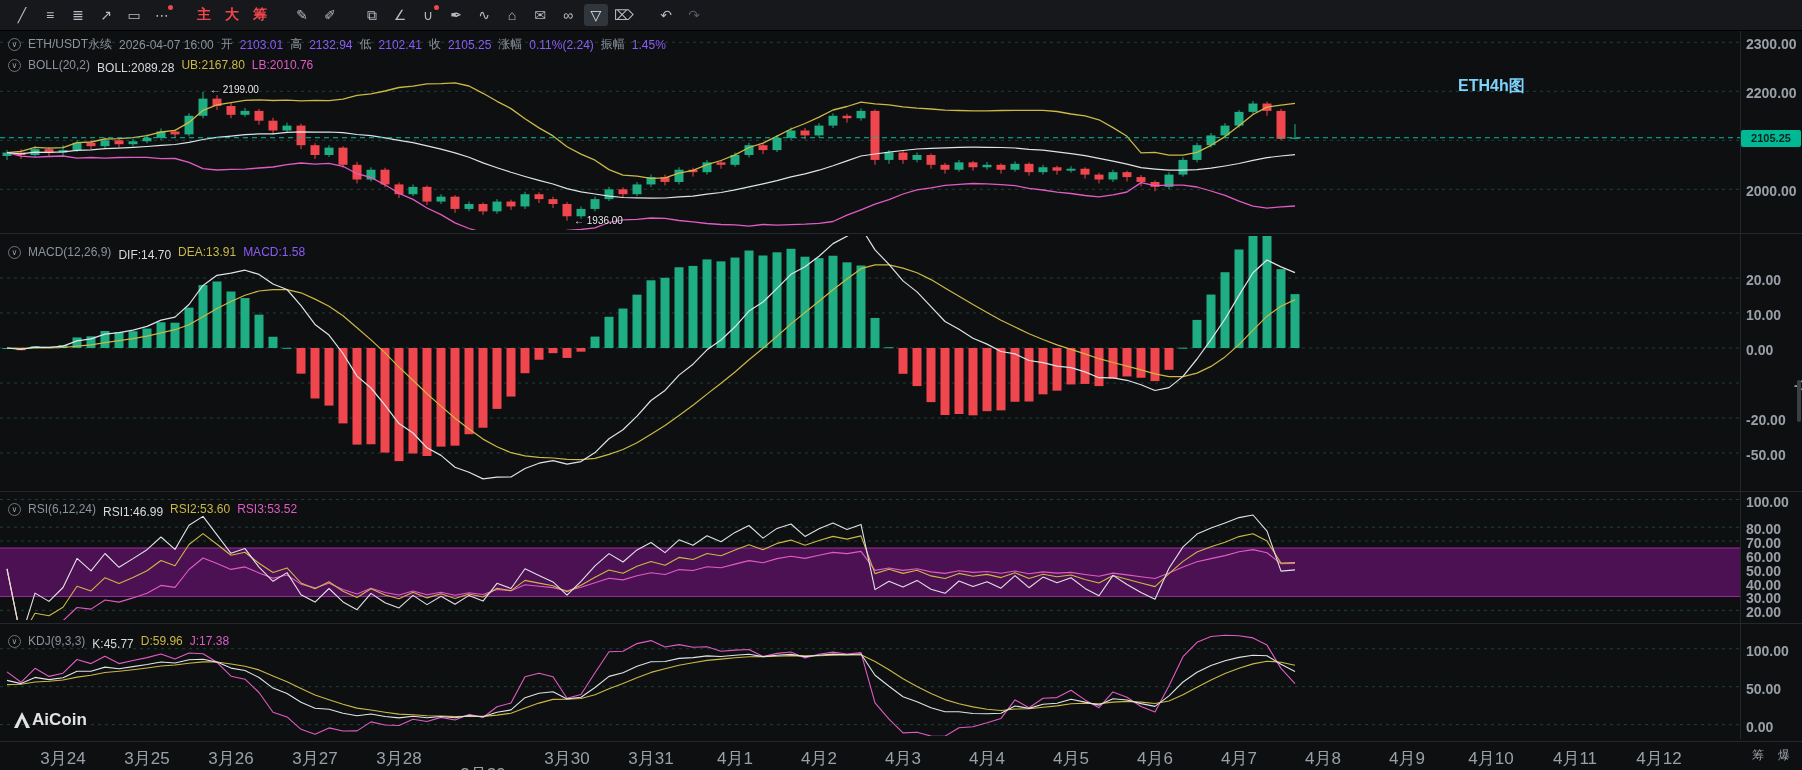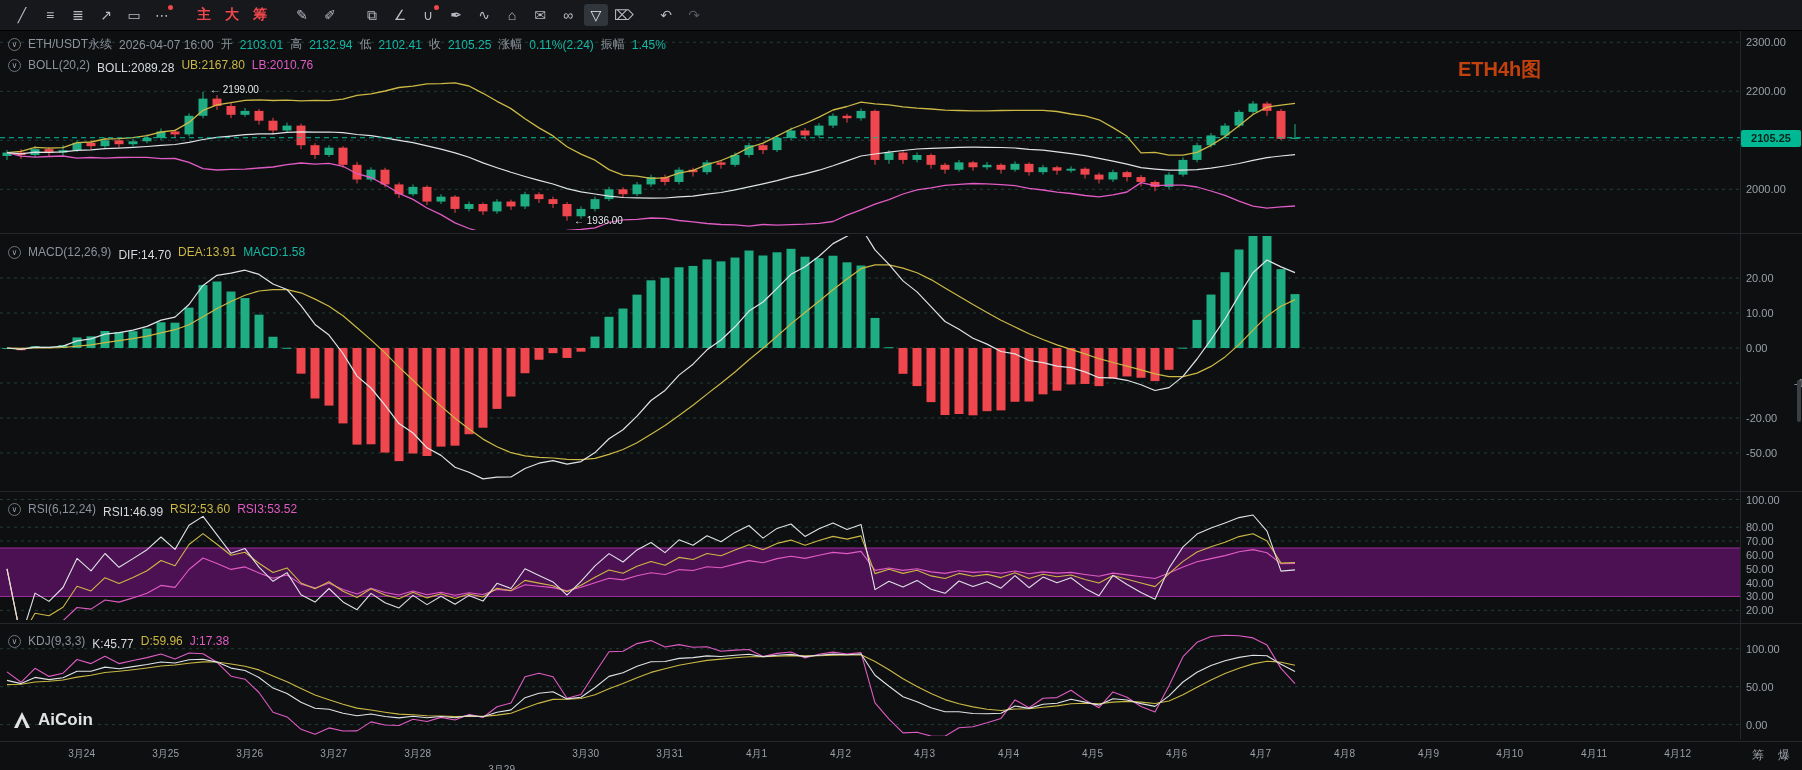--- a/index.html
+++ b/index.html
@@ -19,7 +19,7 @@
   .hdr{position:absolute;display:flex;align-items:center;gap:7px;font-size:12px;z-index:4;white-space:nowrap;}
   .ci{width:13px;height:13px;border:1px solid #6f747c;border-radius:50%;color:#9aa0a8;
       font-size:8px;line-height:11px;text-align:center;box-sizing:border-box;flex:none;}
-  .gray{color:#8d939c;}.green{color:#14b8a6;}.white{color:#d7dade;margin-top:6px;}
+  .gray{color:#8d939c;}.green{color:#8b5cf6;}.white{color:#d7dade;margin-top:6px;}
   .yellow{color:#cbb845;}.magenta{color:#e05bc4;}
   .ylab{position:absolute;left:1746px;font-size:11px;color:#9aa0a8;z-index:3;}
   .xlab{position:absolute;top:747px;width:64px;text-align:right;font-size:10px;color:#9aa0a8;z-index:3;}

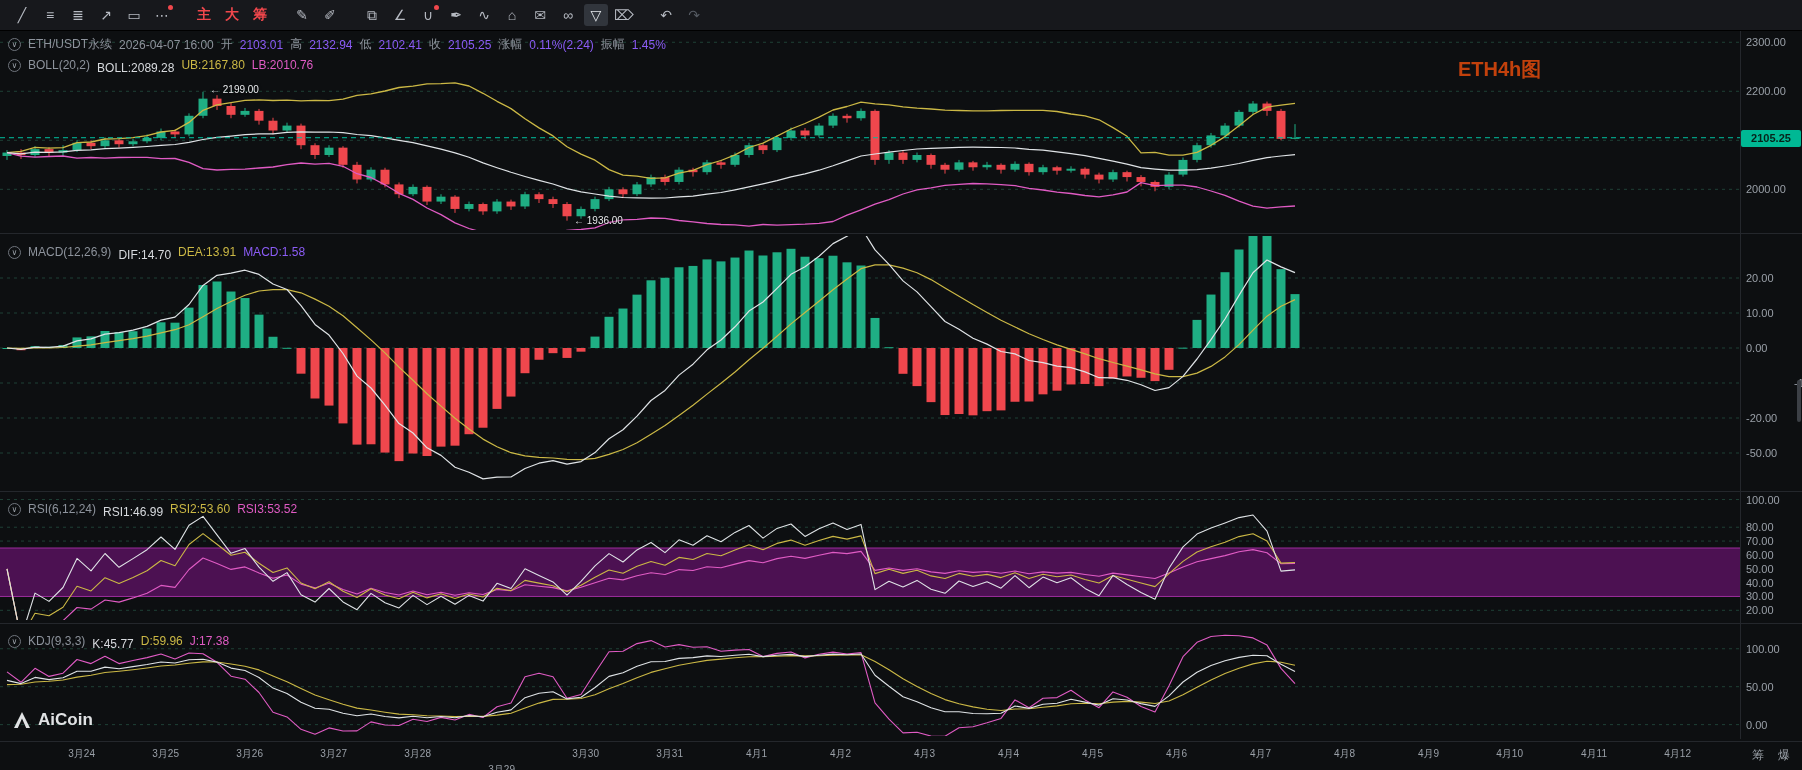--- a/index.html
+++ b/index.html
@@ -21,7 +21,7 @@
       font-size:8px;line-height:11px;text-align:center;box-sizing:border-box;flex:none;}
   .gray{color:#8d939c;}.green{color:#8b5cf6;}.white{color:#d7dade;margin-top:6px;}
   .yellow{color:#cbb845;}.magenta{color:#e05bc4;}
-  .ylab{position:absolute;left:1746px;font-size:11px;color:#9aa0a8;z-index:3;}
+  .ylab{position:absolute;left:1746px;font-size:14px;color:#9aa0a8;z-index:3;font-weight:bold;}
   .xlab{position:absolute;top:747px;width:64px;text-align:right;font-size:10px;color:#9aa0a8;z-index:3;}
   .sep{position:absolute;left:0;width:1802px;height:1px;background:#24272c;z-index:2;}
   .vax{position:absolute;left:1740px;top:31px;width:1px;height:708px;background:#24272c;z-index:2;}

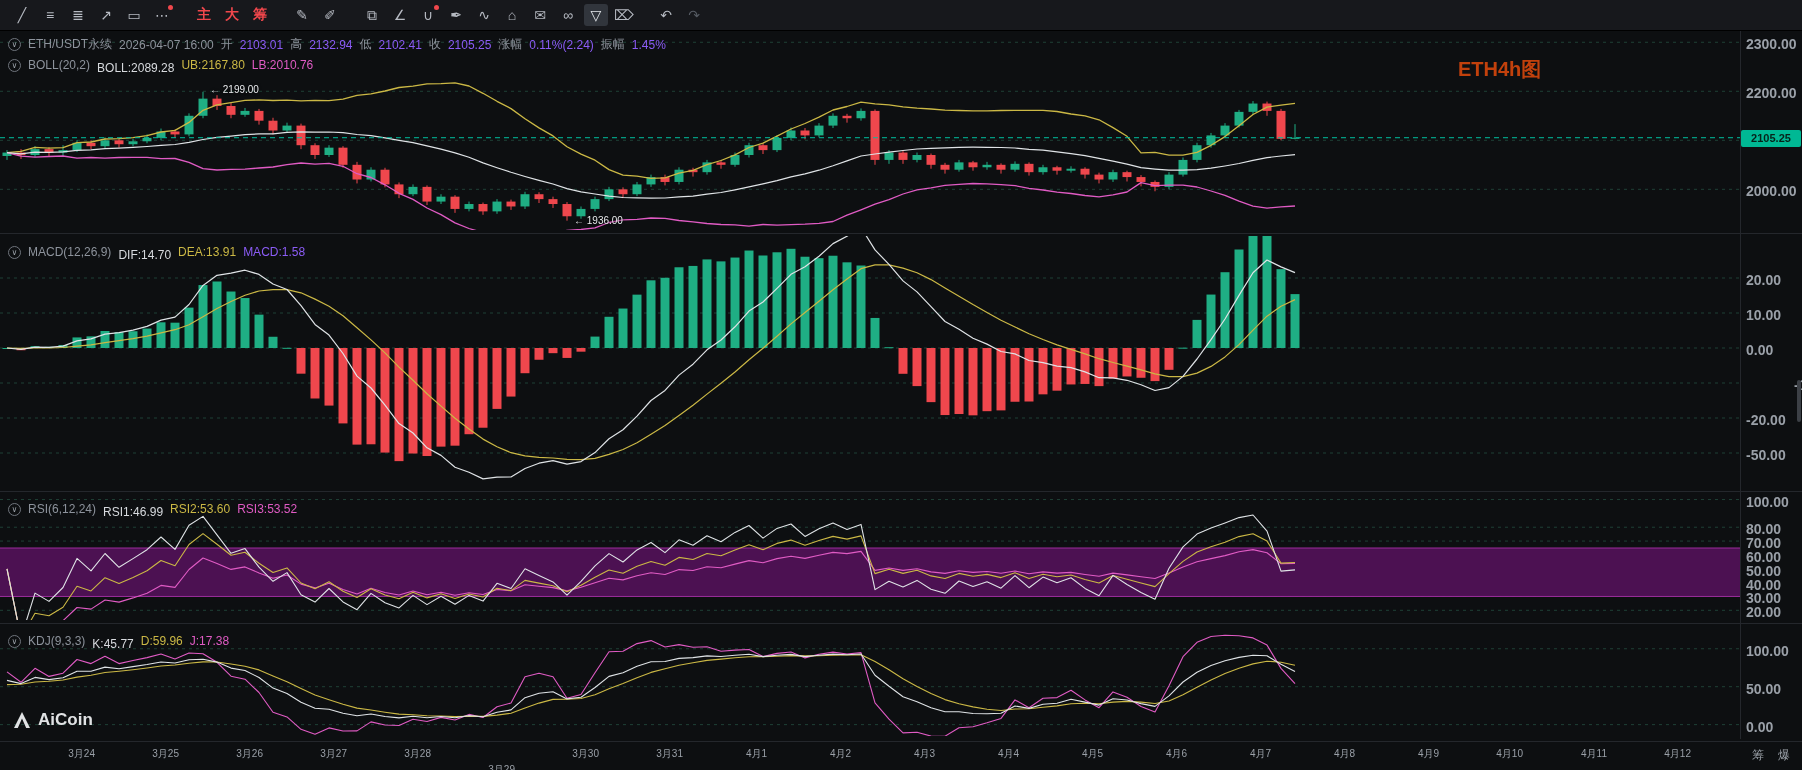--- a/index.html
+++ b/index.html
@@ -31,7 +31,7 @@
             font-size:11px;font-weight:bold;display:flex;align-items:center;justify-content:center;
             border-radius:2px;z-index:4;}
   .ann{position:absolute;color:#e8eaed;font-size:10px;z-index:4;text-shadow:0 0 3px #000;white-space:nowrap;}
-  .ethtag{position:absolute;left:1458px;top:56px;color:#c2410c;font-size:20px;font-weight:bold;z-index:4;}
+  .ethtag{position:absolute;left:1458px;top:76px;color:#7dd3fc;font-size:16px;font-weight:bold;z-index:4;}
   .wm{position:absolute;left:12px;top:710px;display:flex;align-items:center;gap:6px;z-index:4;
       color:#eceef0;font-size:17px;font-weight:bold;opacity:.95;}
   .corner{position:absolute;top:747px;right:12px;display:flex;gap:14px;font-size:12px;color:#9aa0a8;z-index:4;}

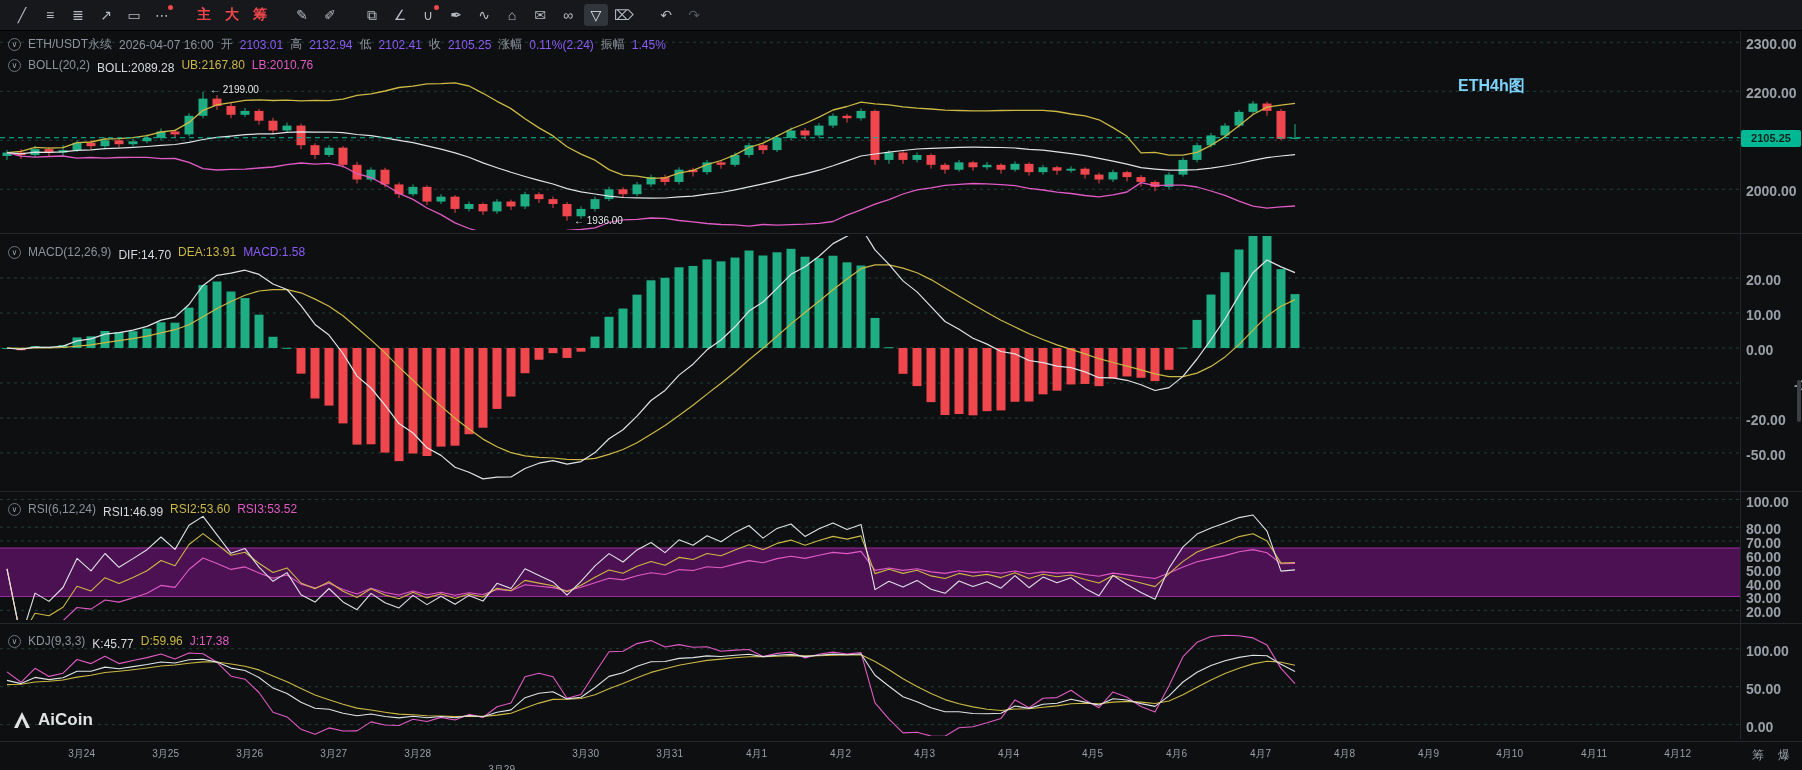--- a/index.html
+++ b/index.html
@@ -32,7 +32,7 @@
             border-radius:2px;z-index:4;}
   .ann{position:absolute;color:#e8eaed;font-size:10px;z-index:4;text-shadow:0 0 3px #000;white-space:nowrap;}
   .ethtag{position:absolute;left:1458px;top:76px;color:#7dd3fc;font-size:16px;font-weight:bold;z-index:4;}
-  .wm{position:absolute;left:12px;top:710px;display:flex;align-items:center;gap:6px;z-index:4;
+  .wm{position:absolute;left:12px;top:710px;display:flex;align-items:center;z-index:4;
       color:#eceef0;font-size:17px;font-weight:bold;opacity:.95;}
   .corner{position:absolute;top:747px;right:12px;display:flex;gap:14px;font-size:12px;color:#9aa0a8;z-index:4;}
   .scrollthumb{position:absolute;left:1797px;top:380px;width:4px;height:42px;background:#3c4046;

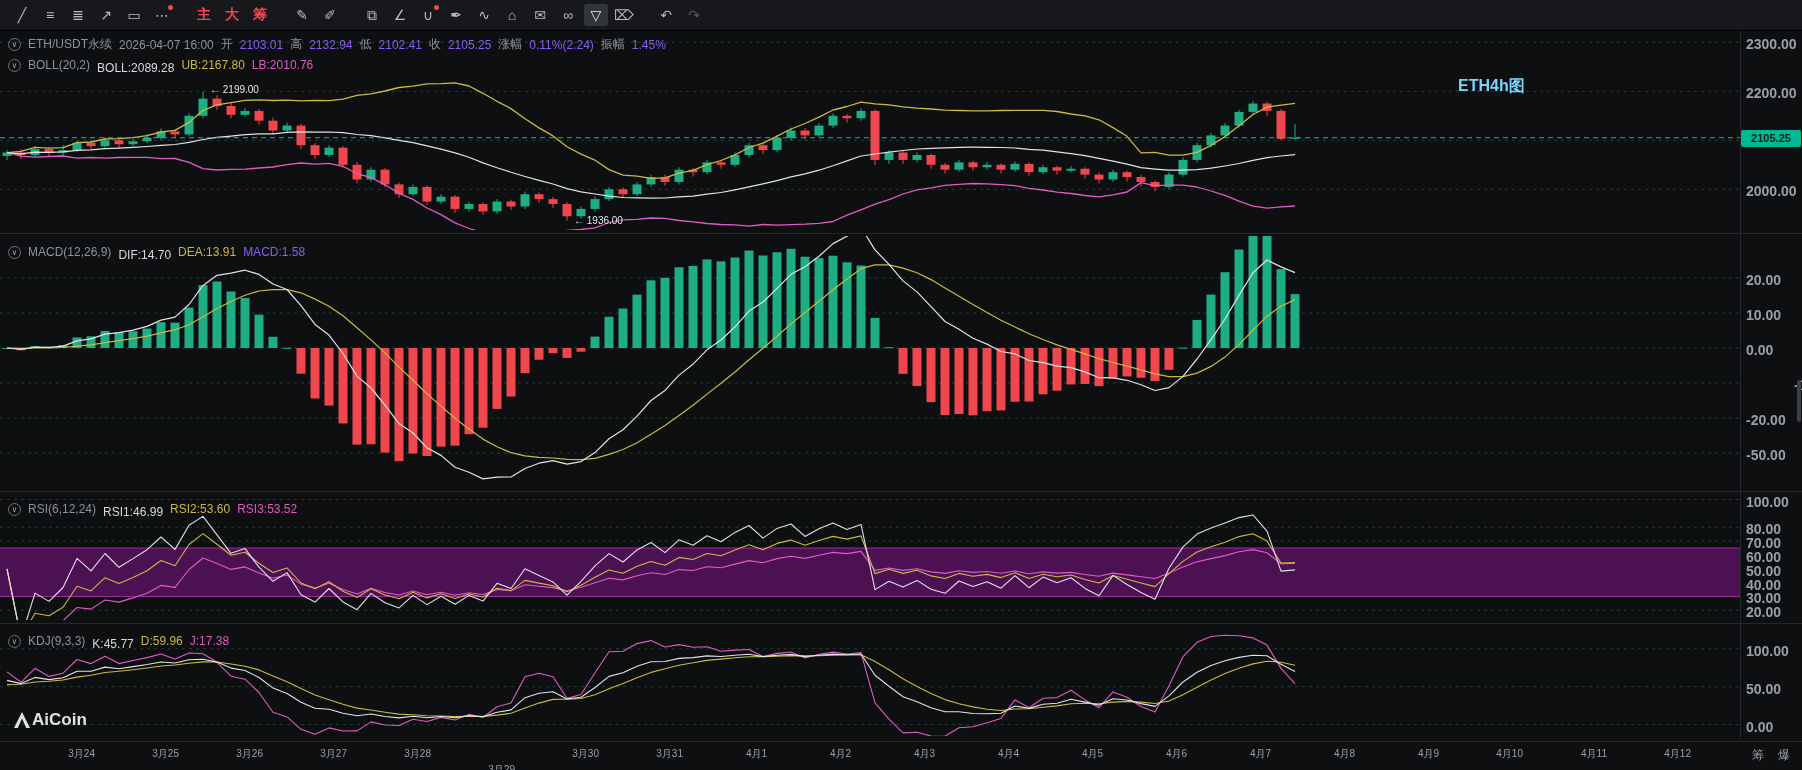--- a/index.html
+++ b/index.html
@@ -22,7 +22,7 @@
   .gray{color:#8d939c;}.green{color:#8b5cf6;}.white{color:#d7dade;margin-top:6px;}
   .yellow{color:#cbb845;}.magenta{color:#e05bc4;}
   .ylab{position:absolute;left:1746px;font-size:14px;color:#9aa0a8;z-index:3;font-weight:bold;}
-  .xlab{position:absolute;top:747px;width:64px;text-align:right;font-size:10px;color:#9aa0a8;z-index:3;}
+  .xlab{position:absolute;top:747px;width:64px;text-align:center;font-size:17px;color:#9aa0a8;z-index:3;}
   .sep{position:absolute;left:0;width:1802px;height:1px;background:#24272c;z-index:2;}
   .vax{position:absolute;left:1740px;top:31px;width:1px;height:708px;background:#24272c;z-index:2;}
   .timebar{position:absolute;top:741px;left:0;width:1802px;height:29px;background:#0d0f11;

